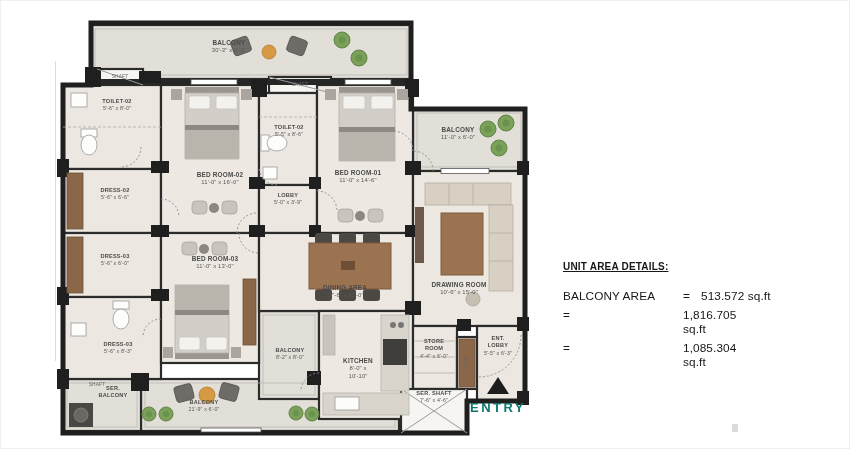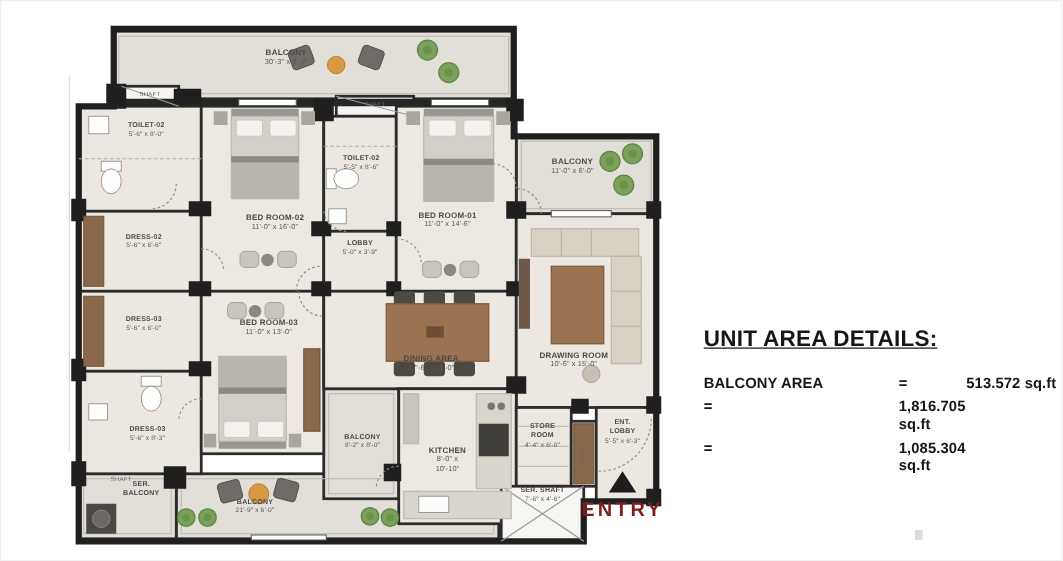--- a/index.html
+++ b/index.html
@@ -25,7 +25,7 @@
   .rlabel.small .l2,.rlabel.small .l3{font-size:5.3px;}
   .rlabel.vert{transform:translate(-50%,-50%) rotate(-90deg);}
   .uad{position:absolute;left:562px;top:260px;color:#171717;}
-  .uad-title{font-size:18px;font-weight:700;text-decoration:underline;letter-spacing:.2px;}
+  .uad-title{font-size:10px;font-weight:700;text-decoration:underline;letter-spacing:.2px;}
   .uad-rows{margin-top:17px;}
   .uad-row{display:grid;grid-template-columns:120px 18px auto;font-size:11.8px;font-weight:700;
            margin-bottom:5px;letter-spacing:.1px;gap:36px;}

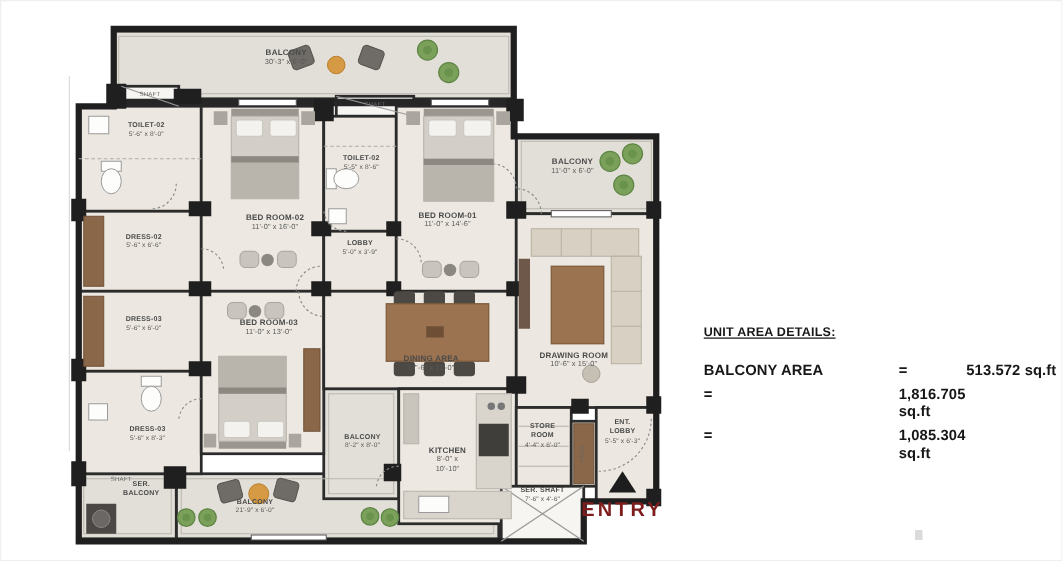--- a/index.html
+++ b/index.html
@@ -27,8 +27,8 @@
   .uad{position:absolute;left:562px;top:260px;color:#171717;}
   .uad-title{font-size:10px;font-weight:700;text-decoration:underline;letter-spacing:.2px;}
   .uad-rows{margin-top:17px;}
-  .uad-row{display:grid;grid-template-columns:120px 18px auto;font-size:11.8px;font-weight:700;
-           margin-bottom:5px;letter-spacing:.1px;gap:36px;}
+  .uad-row{display:grid;grid-template-columns:120px 18px auto;font-size:11.8px;font-weight:400;
+           margin-bottom:5px;letter-spacing:.1px;}
   .entry-tri{position:absolute;left:497px;top:376px;transform:translateX(-50%);width:0;height:0;
              border-left:11px solid transparent;border-right:11px solid transparent;
              border-bottom:17px solid #1d1d1d;}

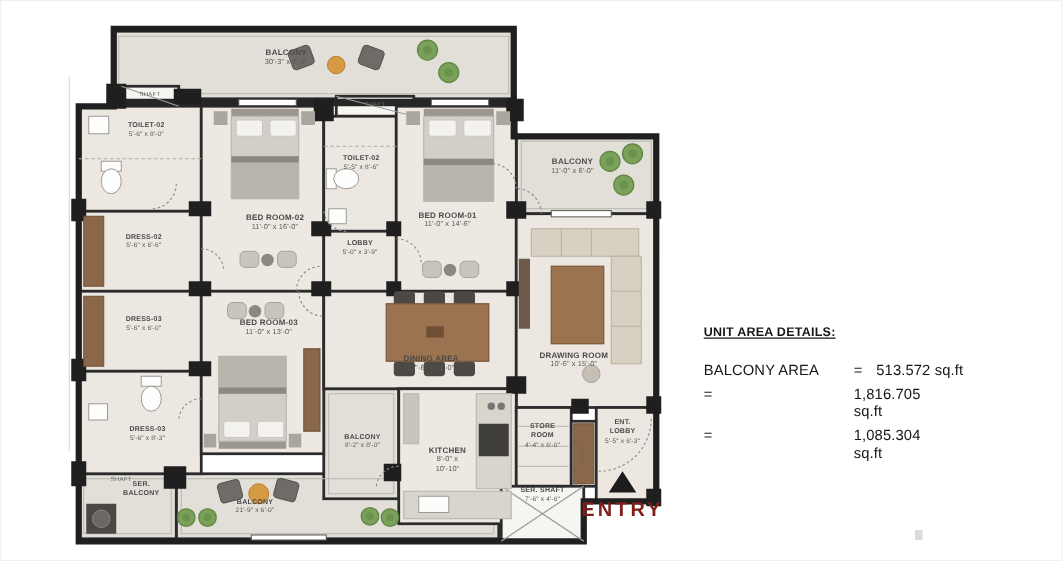--- a/index.html
+++ b/index.html
@@ -33,7 +33,7 @@
              border-left:11px solid transparent;border-right:11px solid transparent;
              border-bottom:17px solid #1d1d1d;}
   .entry-label{position:absolute;left:497px;top:399px;transform:translateX(-50%);
-               font-size:16px;font-weight:700;letter-spacing:2.5px;color:#7f1d1d;}
+               font-size:13px;font-weight:700;letter-spacing:2.5px;color:#0f766e;}
   .corner-mark{position:absolute;left:731px;top:423px;width:6px;height:8px;background:#bdbdbd;opacity:.55;}
 </style>
 </head>

